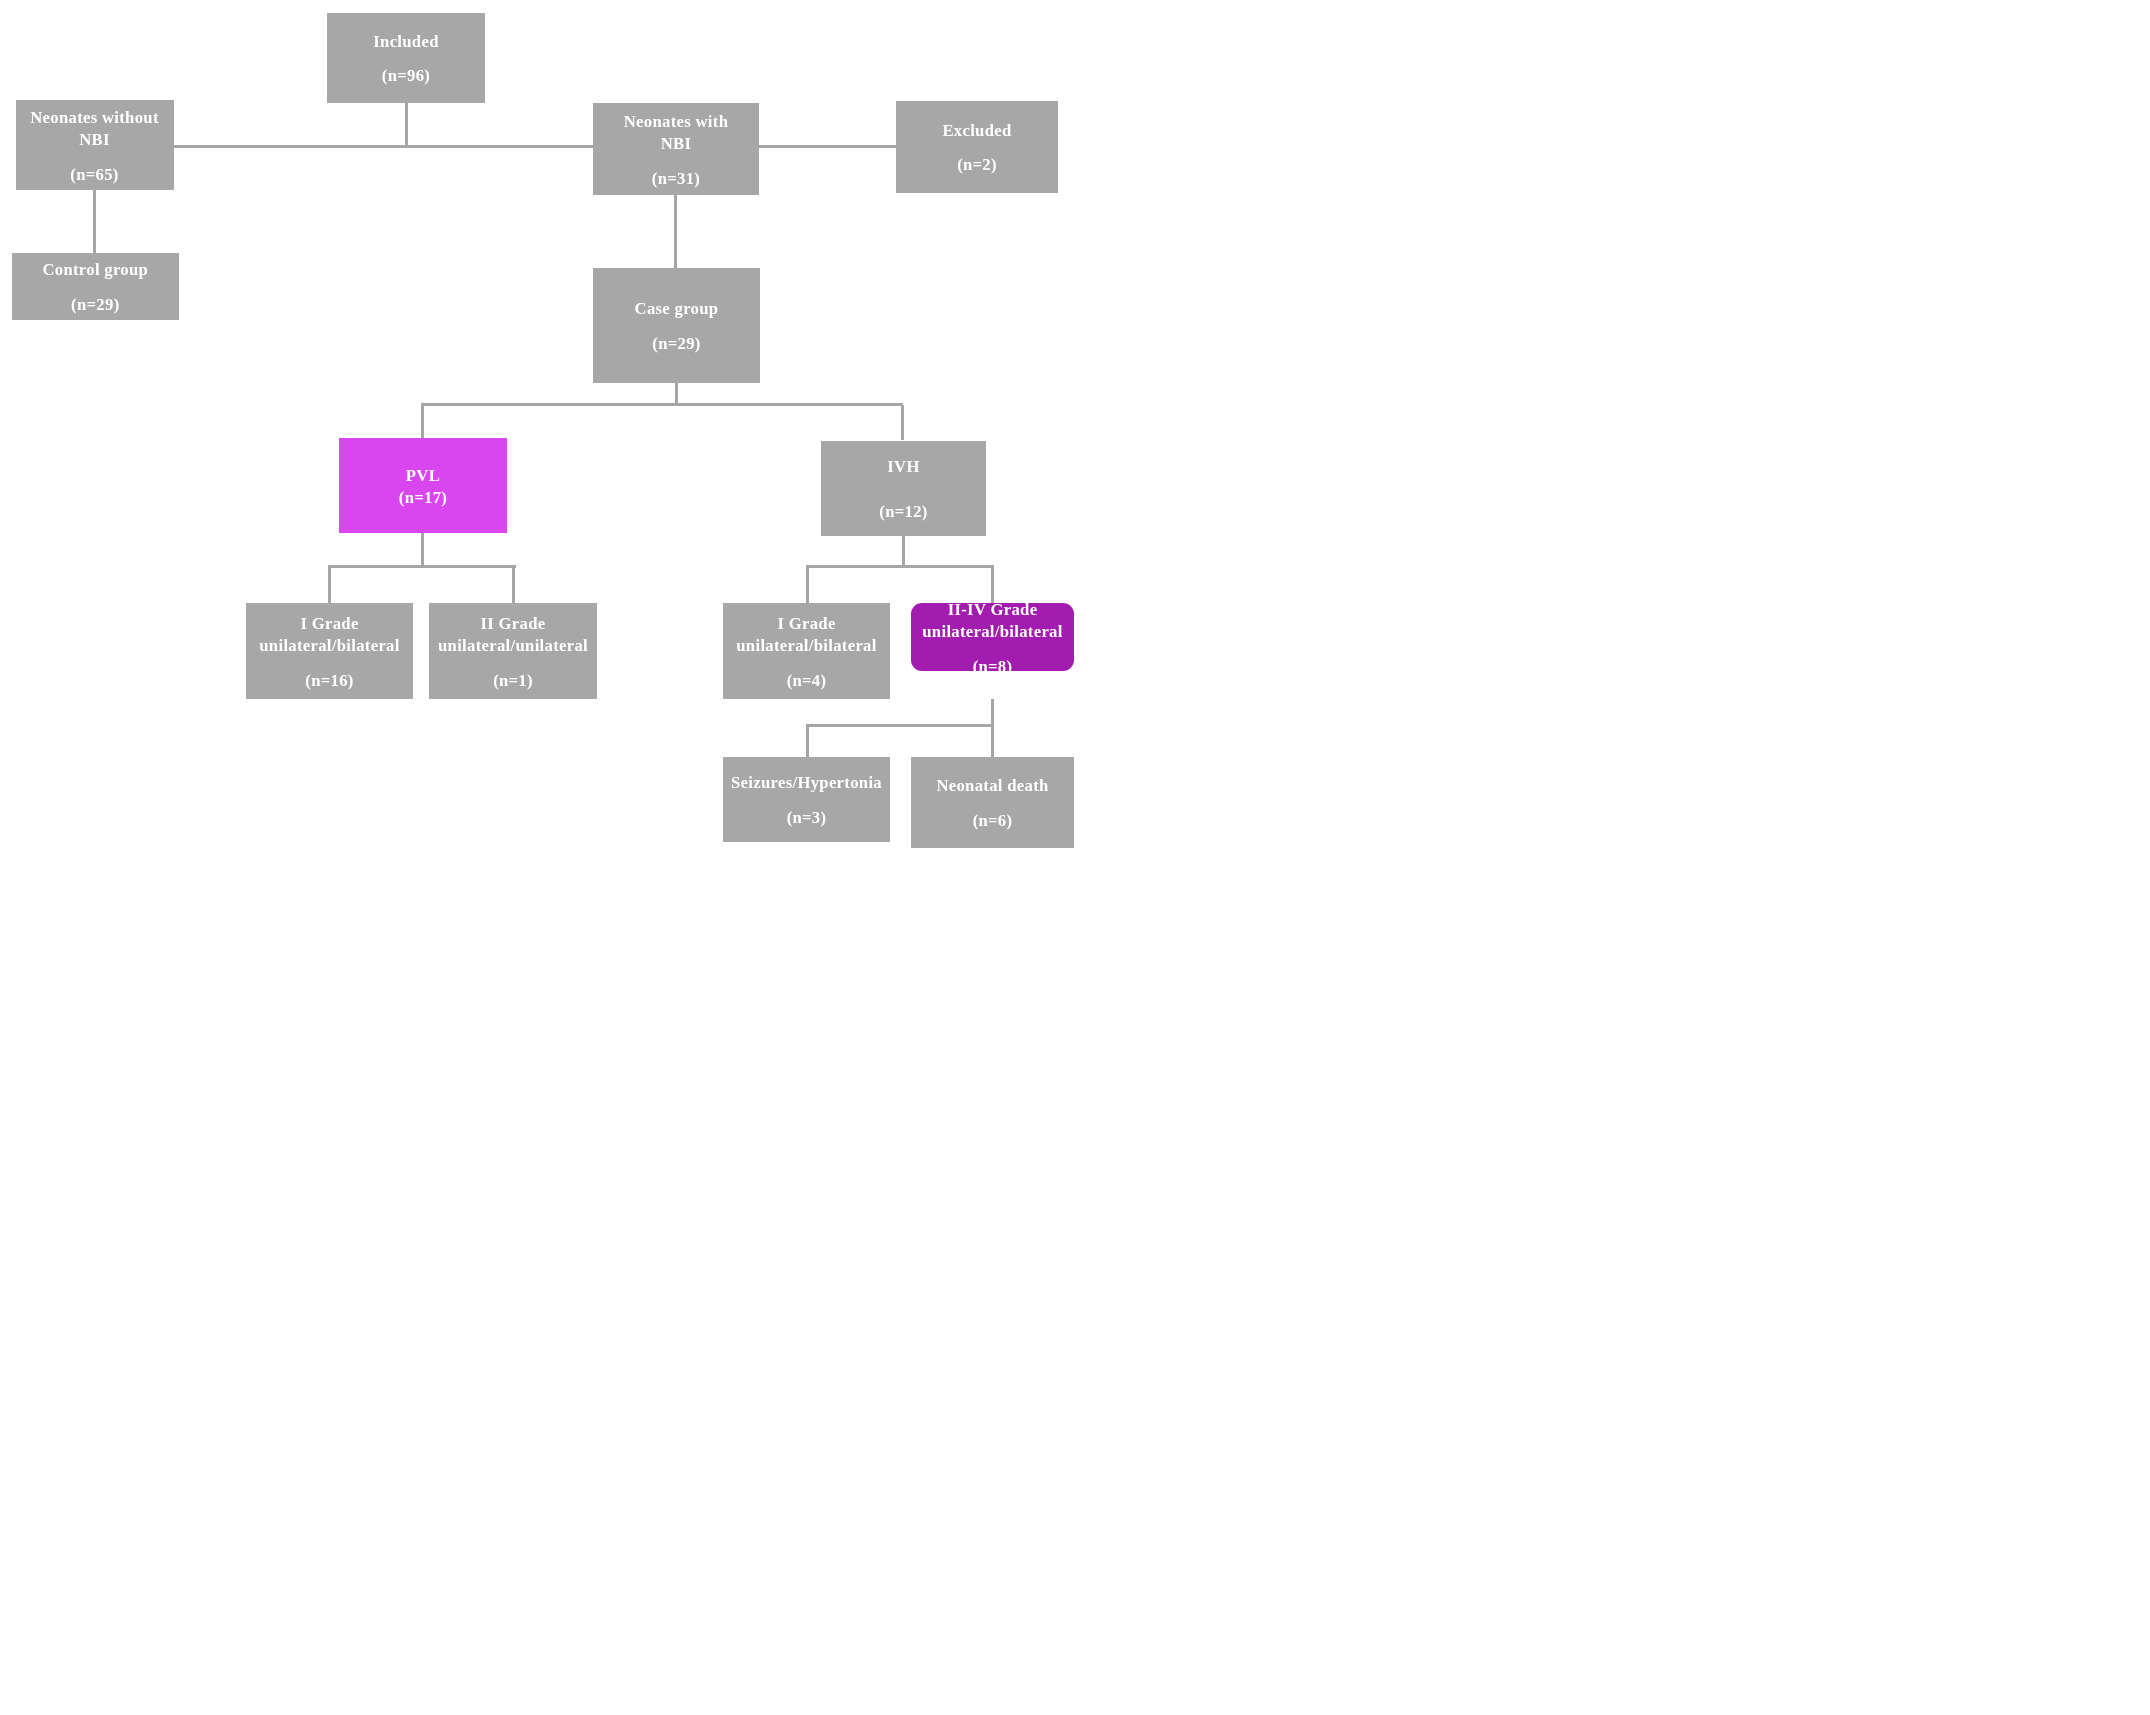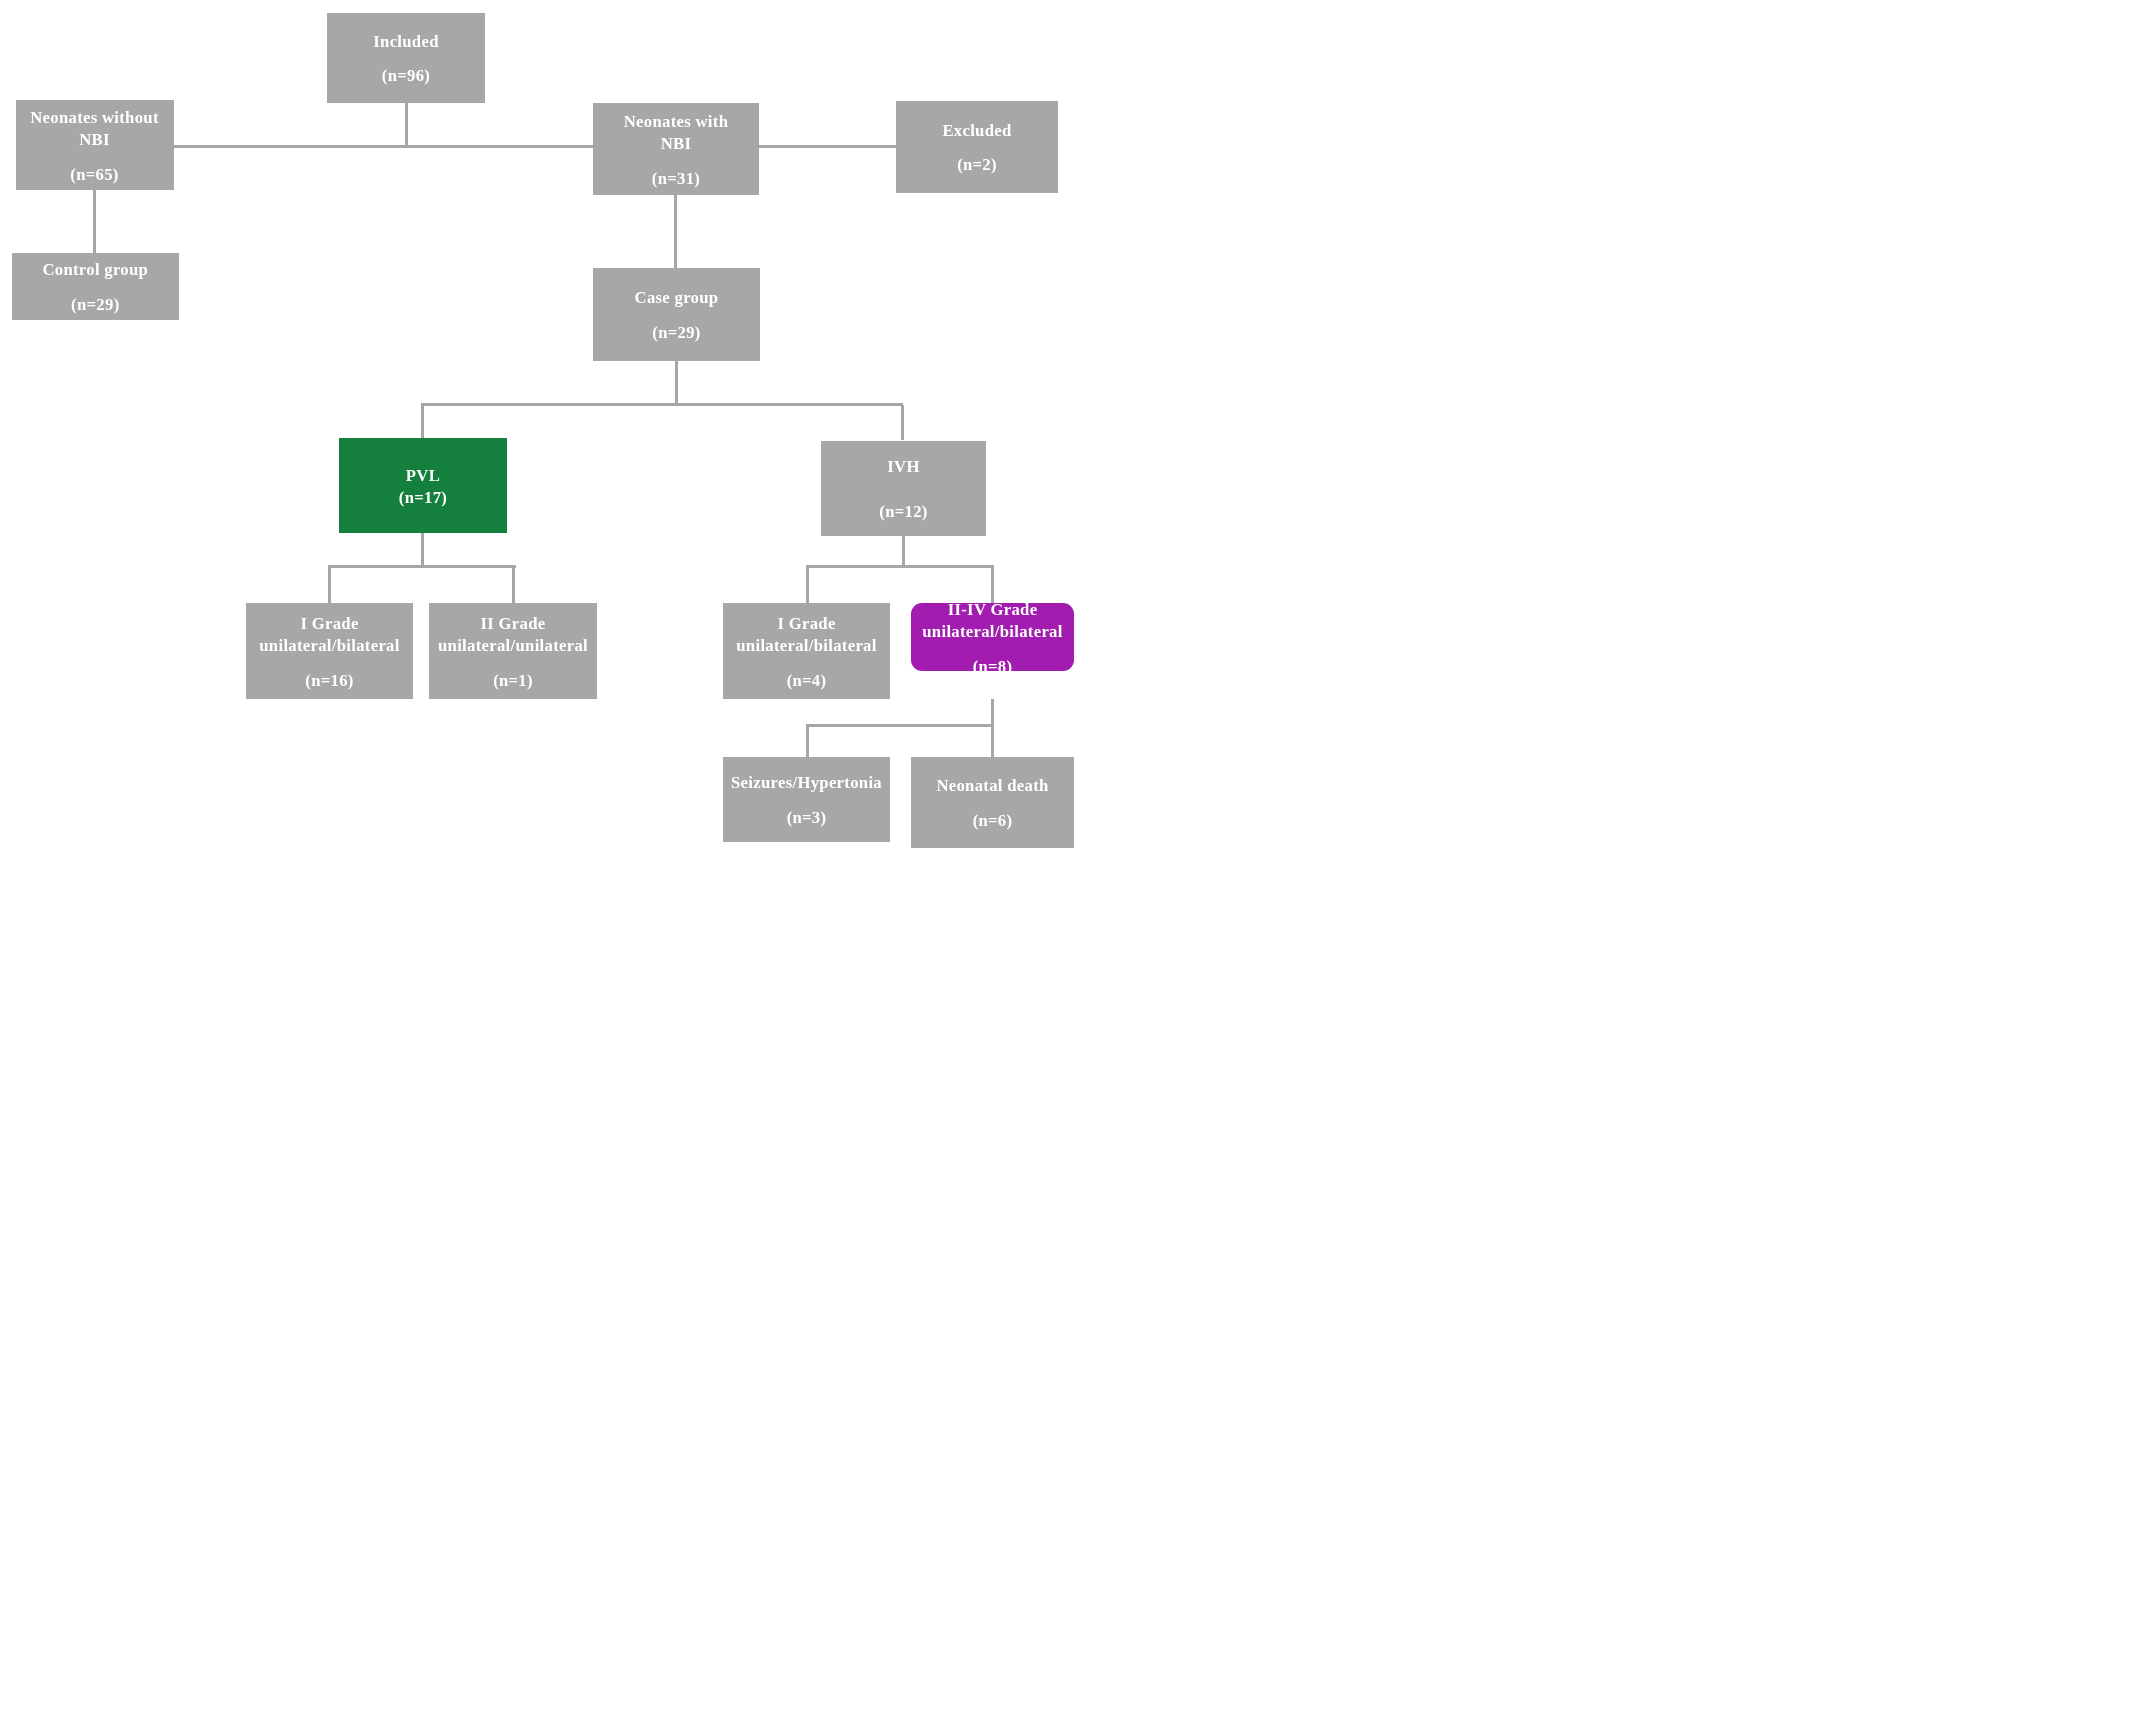--- a/index.html
+++ b/index.html
@@ -94,7 +94,7 @@
     <div class="count">(n=29)</div>
   </div>
 
-  <div class="node" style="left: 593px; top: 268px; width: 167px; height: 93px; background: rgb(167, 167, 167); color: rgb(255, 255, 255);">
+  <div class="node" style="left: 593px; top: 268px; width: 167px; height: 115px; background: rgb(167, 167, 167); color: rgb(255, 255, 255);">
     <div class="label">Case group</div>
     <div class="count">(n=29)</div>
   </div>

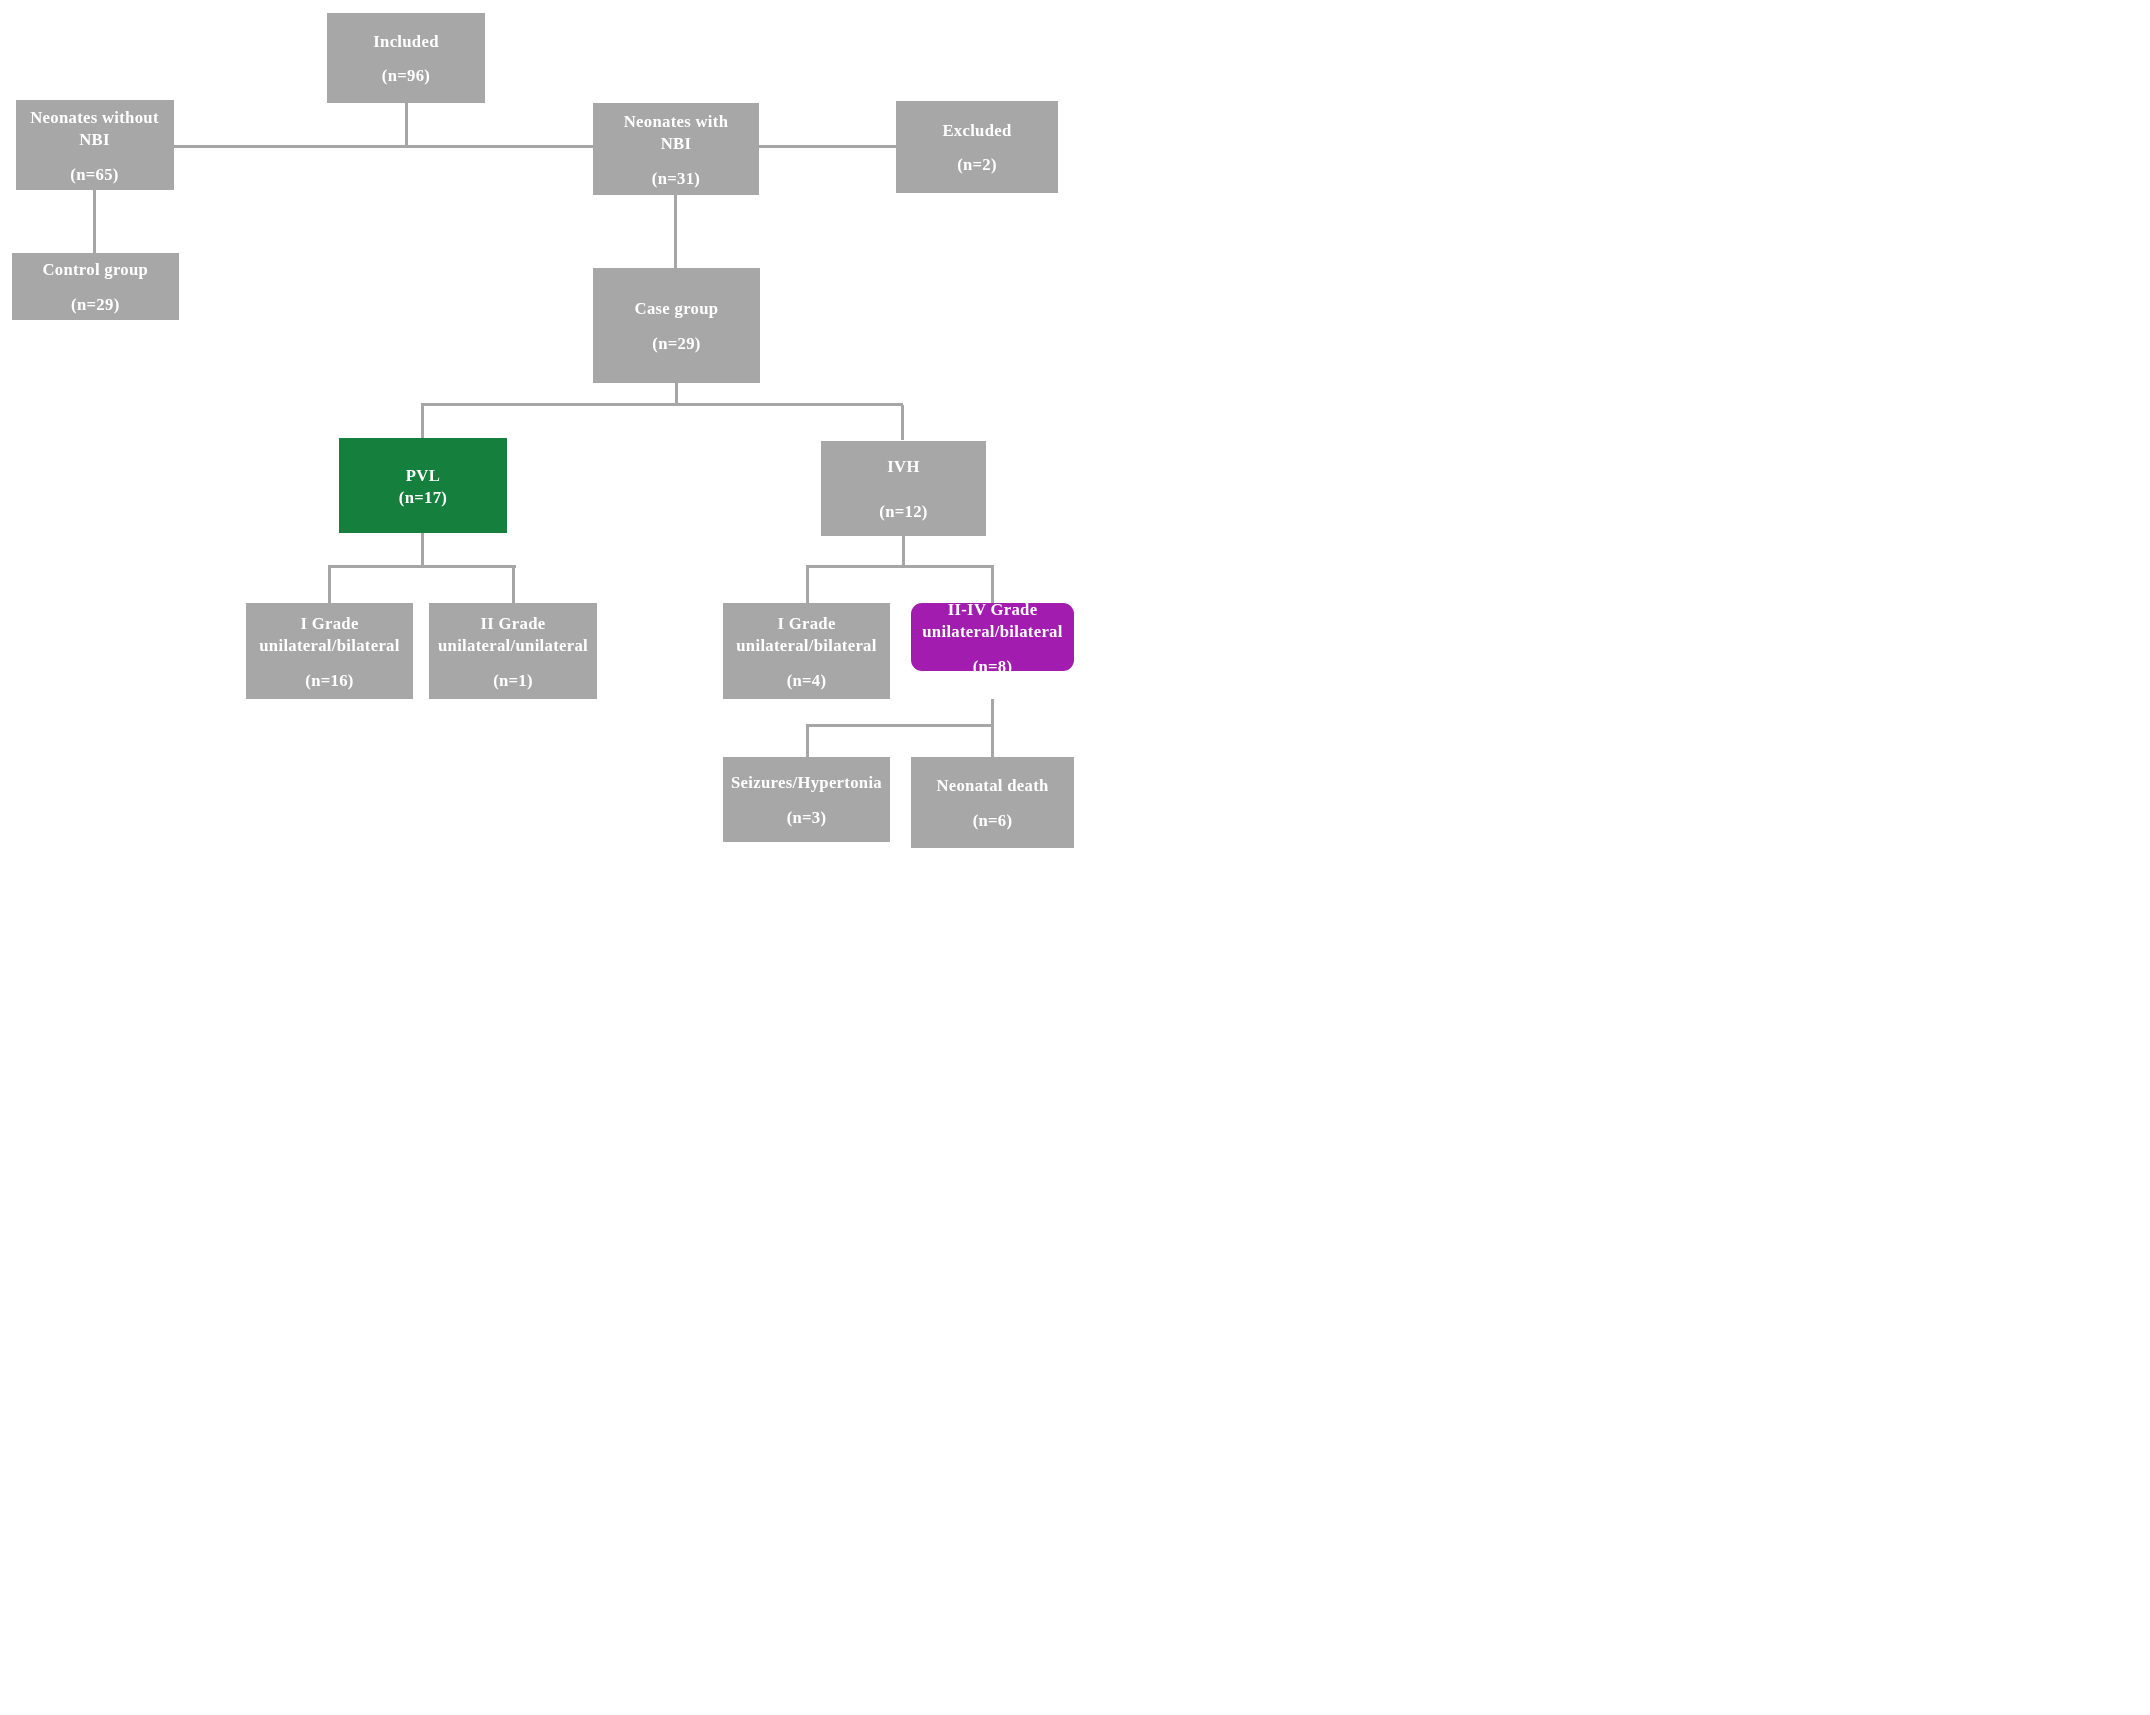--- a/index.html
+++ b/index.html
@@ -99,7 +99,7 @@
     <div class="count">(n=29)</div>
   </div>
 
-  <div class="node tight" style="left: 339px; top: 438px; width: 168px; height: 95px; background: #15803d; color: rgb(255, 255, 255);">
+  <div class="node tight" style="left: 339px; top: 438px; width: 168px; height: 95px; background: #d946ef; color: rgb(255, 255, 255);">
     <div class="label">PVL</div>
     <div class="count">(n=17)</div>
   </div>

